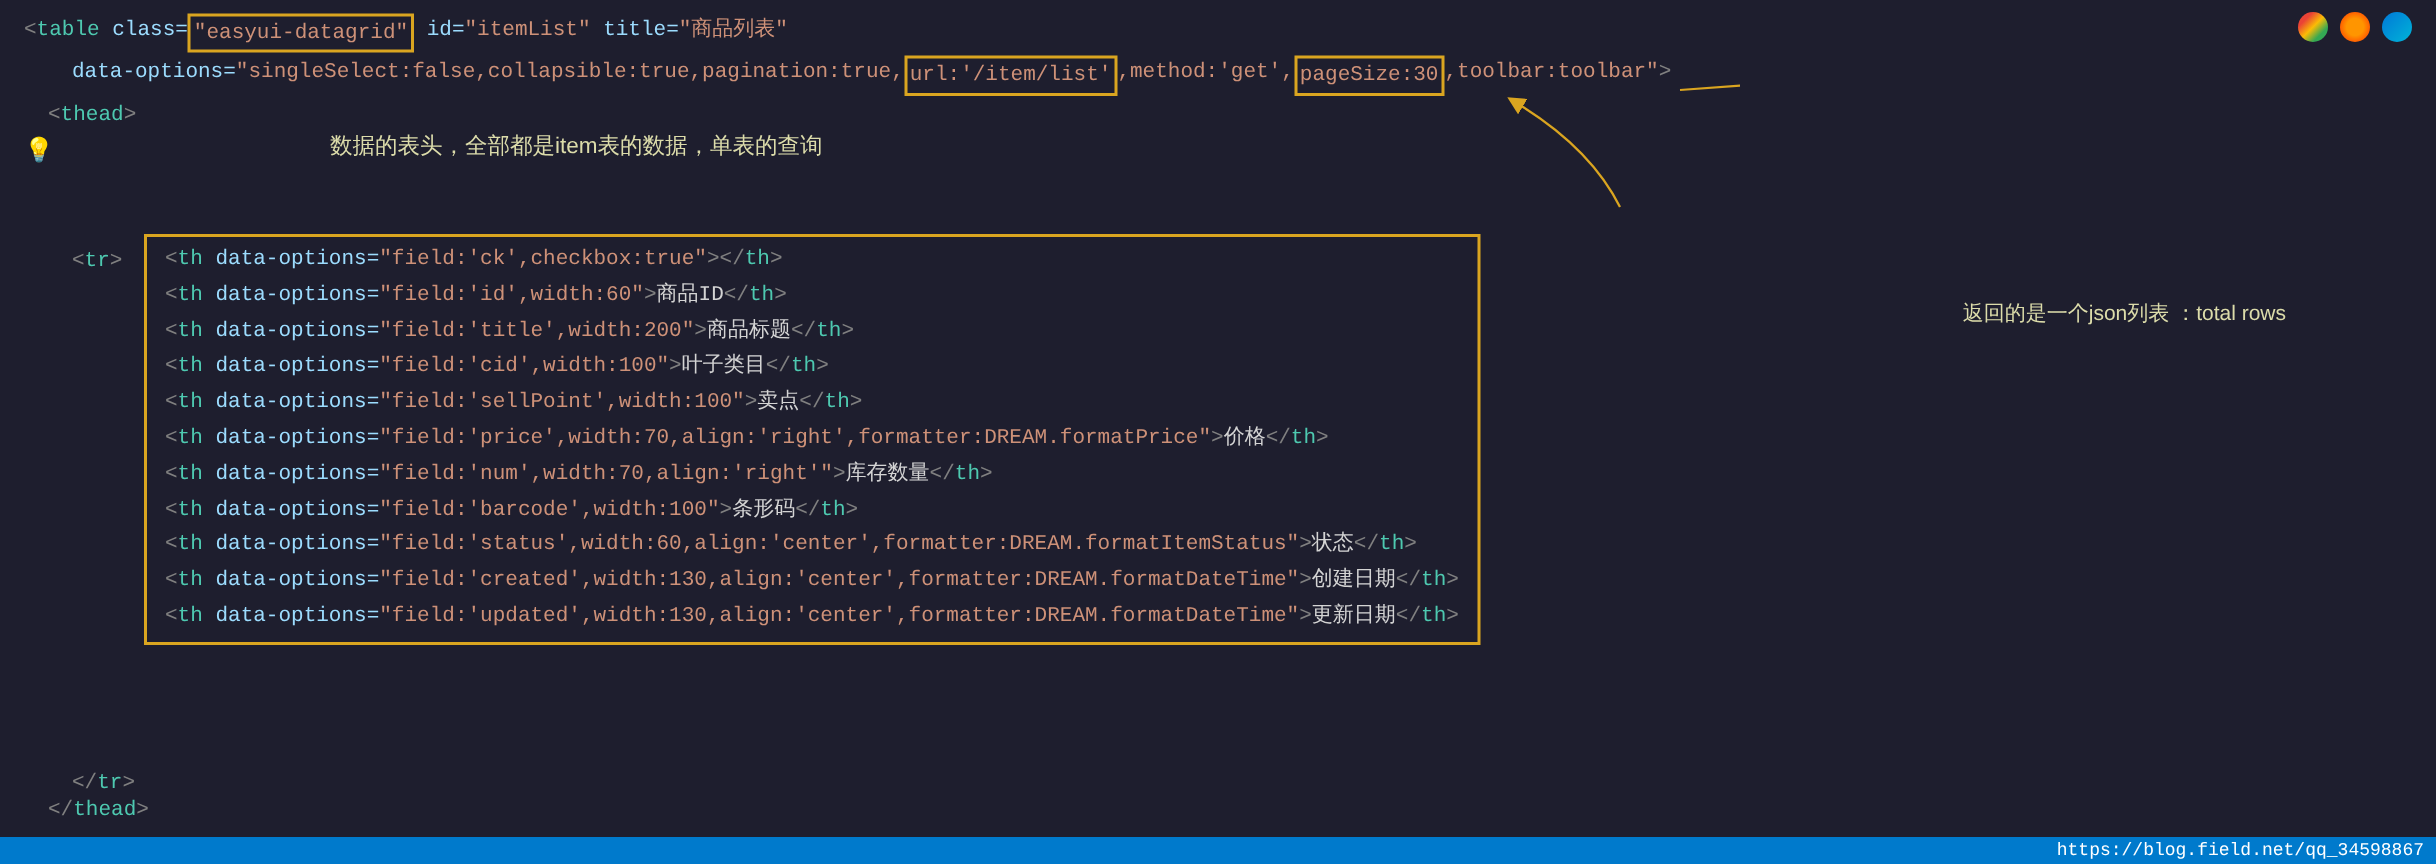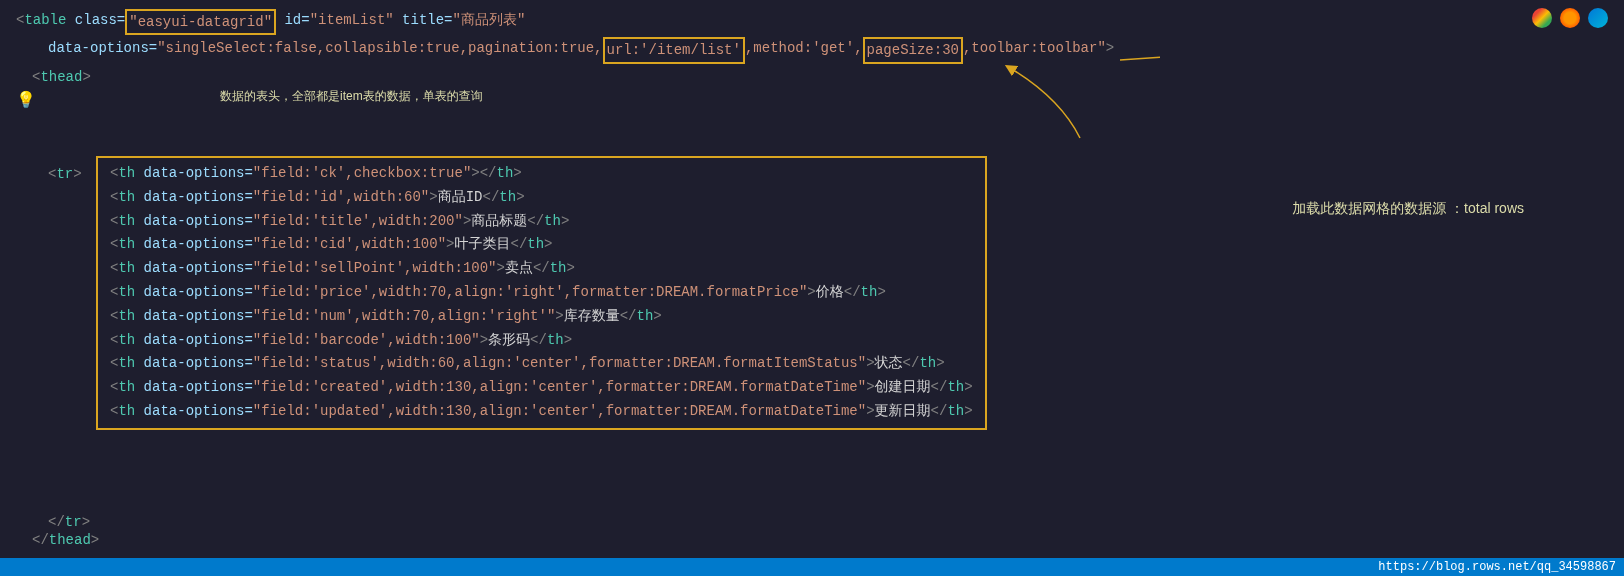--- a/index.html
+++ b/index.html
@@ -36,7 +36,7 @@
       position: absolute;
       color: #dcdcaa;
       font-family: 'SimHei', 'Microsoft YaHei', sans-serif;
-      font-size: 12px;
+      font-size: 15px;
       font-style: normal;
     }
 

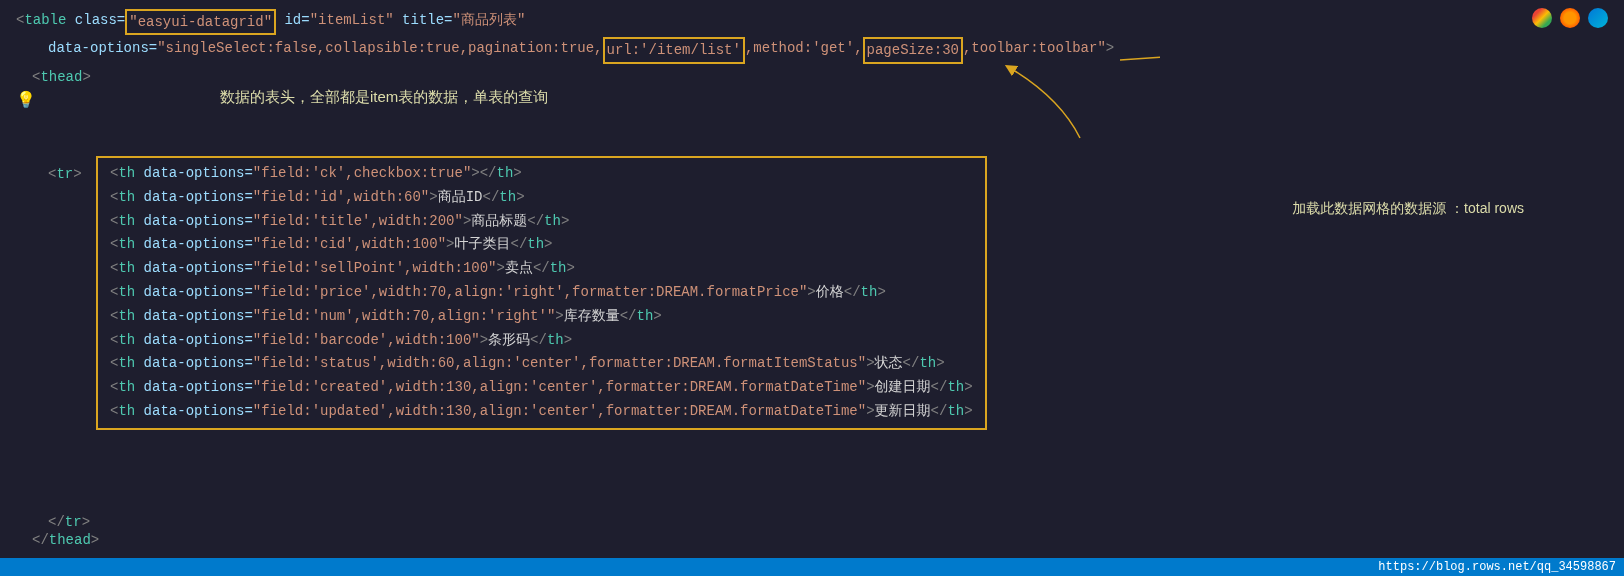--- a/index.html
+++ b/index.html
@@ -150,7 +150,7 @@
   </div>
 
   <div class="annotation" style="top:200px; right:100px; text-align:left; font-size:14px;">
-    <div>加载此数据网格的数据源  ：total rows</div>
+    <div>返回的是一个json列表  ：total rows</div>
   </div>
 
   <svg class="arrow-svg" style="position:absolute; top:40px; left:960px; pointer-events:none;" width="200" height="120">

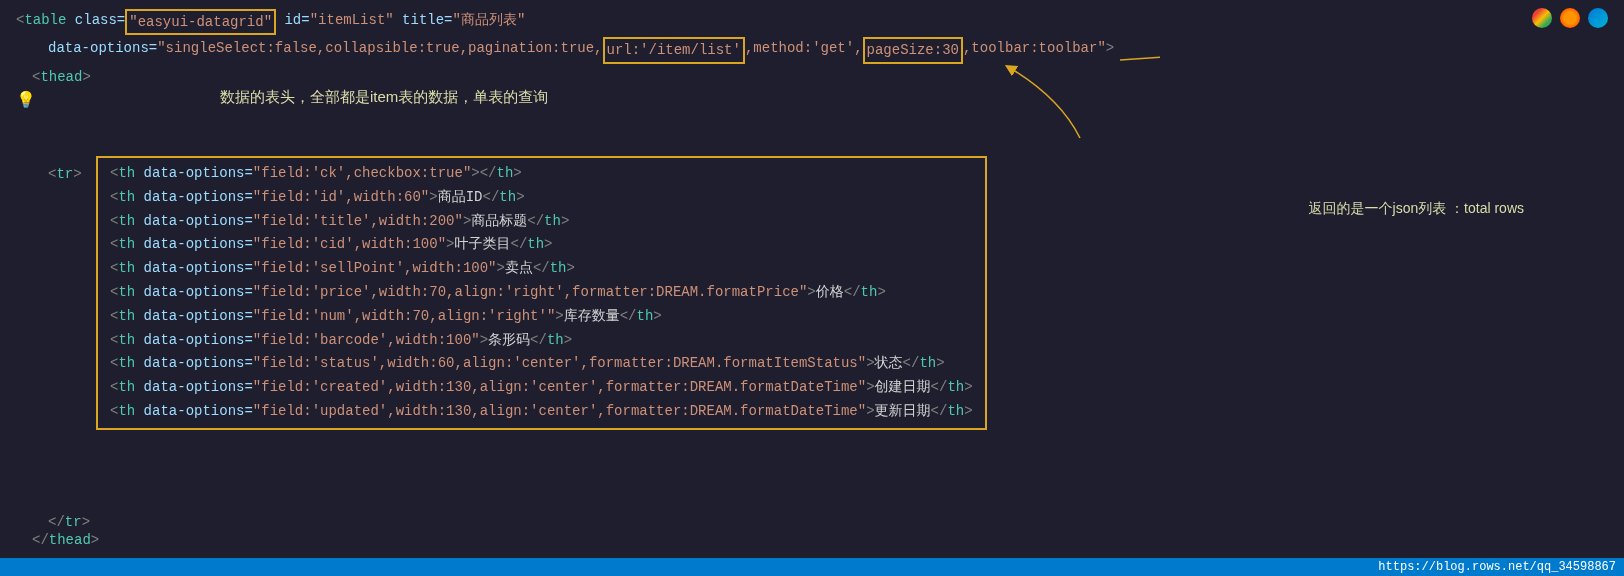--- a/index.html
+++ b/index.html
@@ -174,7 +174,7 @@
   </svg>
 
   <div class="status-bar">
-    <span class="status-url">https://blog.rows.net/qq_34598867</span>
+    <span class="status-url">https://blog.field.net/qq_34598867</span>
   </div>
 
 </div>

